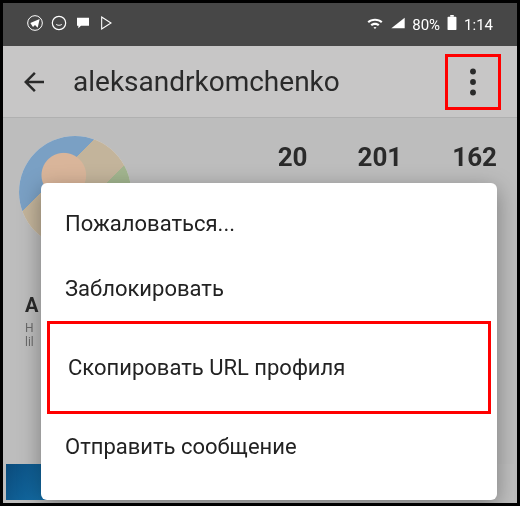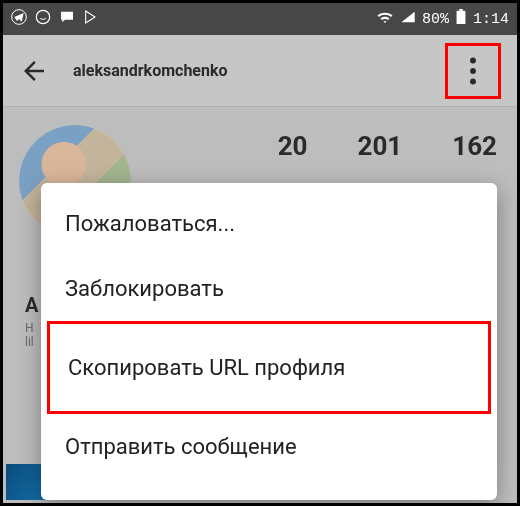--- a/index.html
+++ b/index.html
@@ -5,7 +5,7 @@
   * { box-sizing: border-box; margin: 0; padding: 0; }
   html, body { width: 520px; height: 506px; overflow: hidden; font-family: Roboto, "Helvetica Neue", Arial, sans-serif; }
   .frame { width: 520px; height: 506px; border: 3px solid #000; position: relative; background: #bdbdbd; }
-  .statusbar { height: 32px; background: #474747; color: #fff; display: flex; align-items: center; padding: 0 8px; font-size: 15px; font-family: Liberation Mono, monospace; }
+  .statusbar { height: 43px; background: #474747; color: #fff; display: flex; align-items: center; padding: 0 24px; font-size: 15px; }
   .sb-left { display: flex; gap: 8px; align-items: center; }
   .sb-right { margin-left: auto; display: flex; gap: 6px; align-items: center; }
   .sb-icon { fill: #fff; }

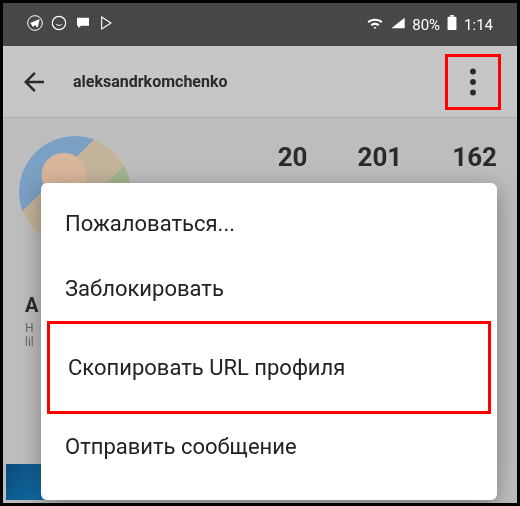--- a/index.html
+++ b/index.html
@@ -12,7 +12,7 @@
   .header { height: 72px; background: #c7c6c6; display: flex; align-items: center; padding: 0 16px; border-bottom: 1px solid #b0b0b0; position: relative; }
   .back { display: flex; align-items: center; }
   .back svg { fill: #2a2a2a; }
-  .uname { font-size: 16px; font-weight: 700; color: #2a2a2a; margin-left: 24px; }
+  .uname { font-size: 28px; font-weight: 400; color: #2a2a2a; margin-left: 24px; }
   .menu-btn { margin-left: auto; width: 56px; height: 56px; display: flex; align-items: center; justify-content: center; border: 3px solid #ff0000; }
   .menu-btn svg { fill: #2a2a2a; }
   .content { position: relative; padding: 18px 16px 0 16px; }

